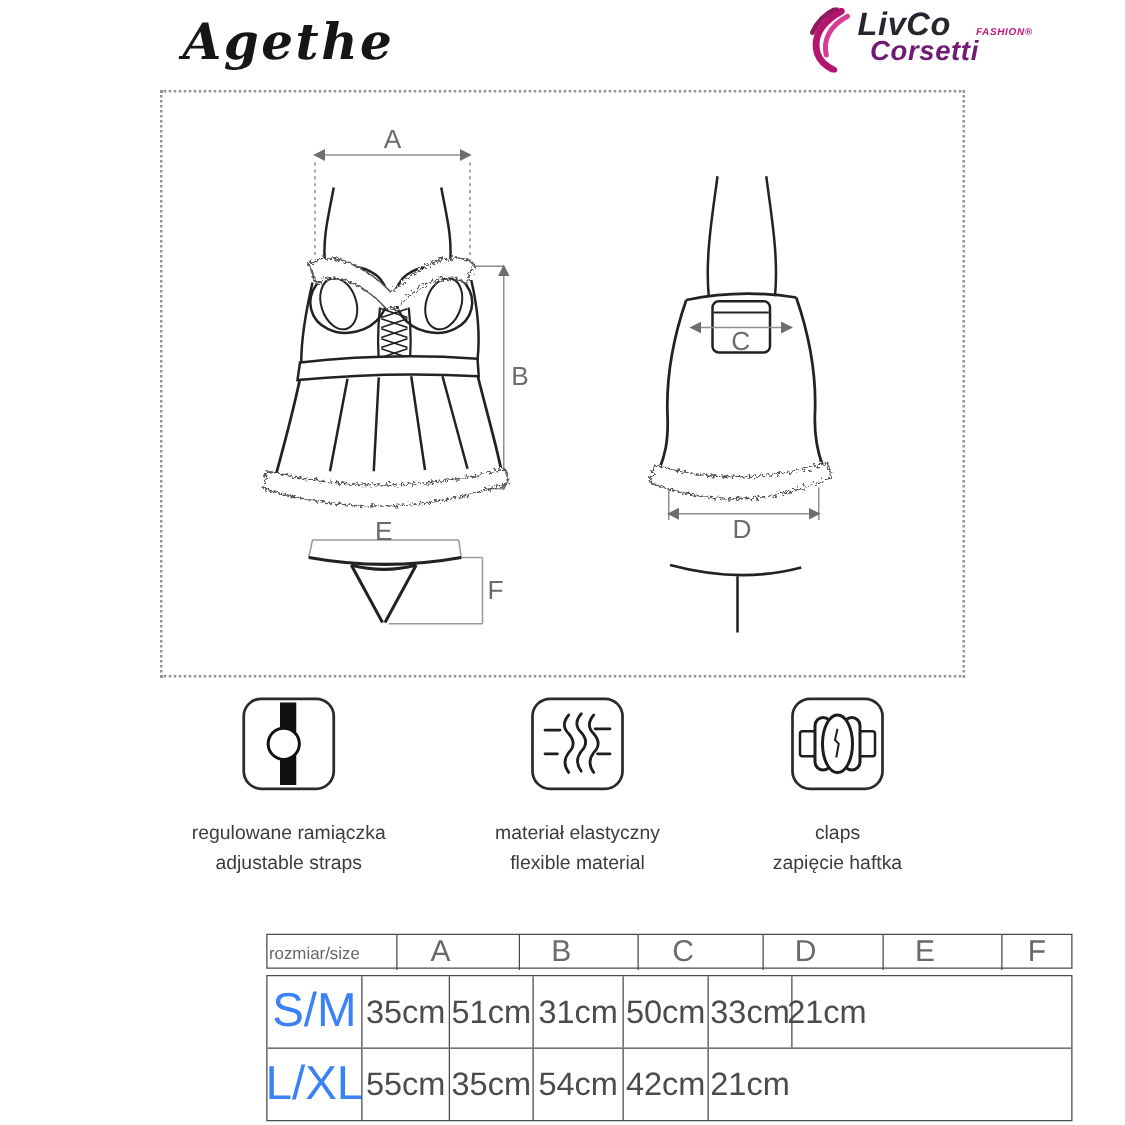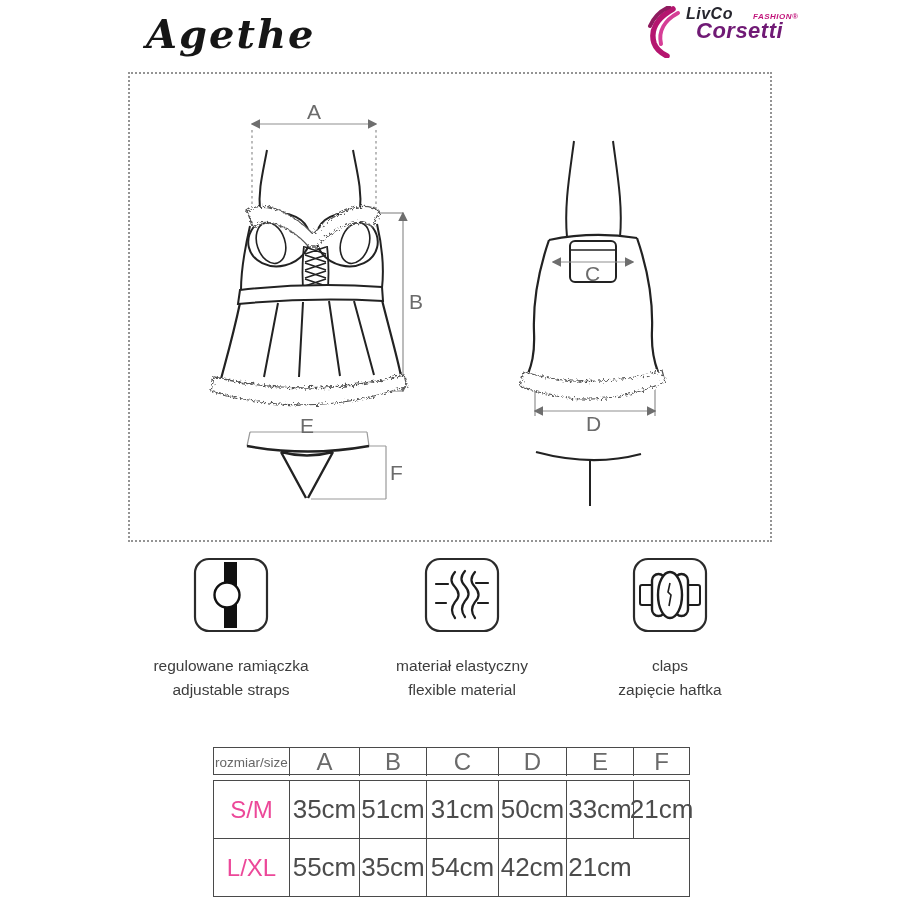--- a/index.html
+++ b/index.html
@@ -11,7 +11,7 @@
   .logo{position:absolute;left:642px;top:6px;display:flex;align-items:flex-start;}
   .logo-text{margin-left:2px;line-height:1;}
   .logo-l1{display:flex;align-items:baseline;}
-  .brand-top{font-size:16px;font-weight:700;font-style:italic;color:#26262e;letter-spacing:.5px;}
+  .brand-top{font-size:26px;font-weight:700;font-style:italic;color:#26262e;letter-spacing:.5px;}
   .fashion{font-size:8px;font-style:italic;font-weight:700;color:#c2157b;margin-left:20px;letter-spacing:.5px;}
   .brand-bottom{font-size:22px;font-weight:700;font-style:italic;color:#701a75;margin-left:10px;margin-top:-2px;letter-spacing:.5px;}
   

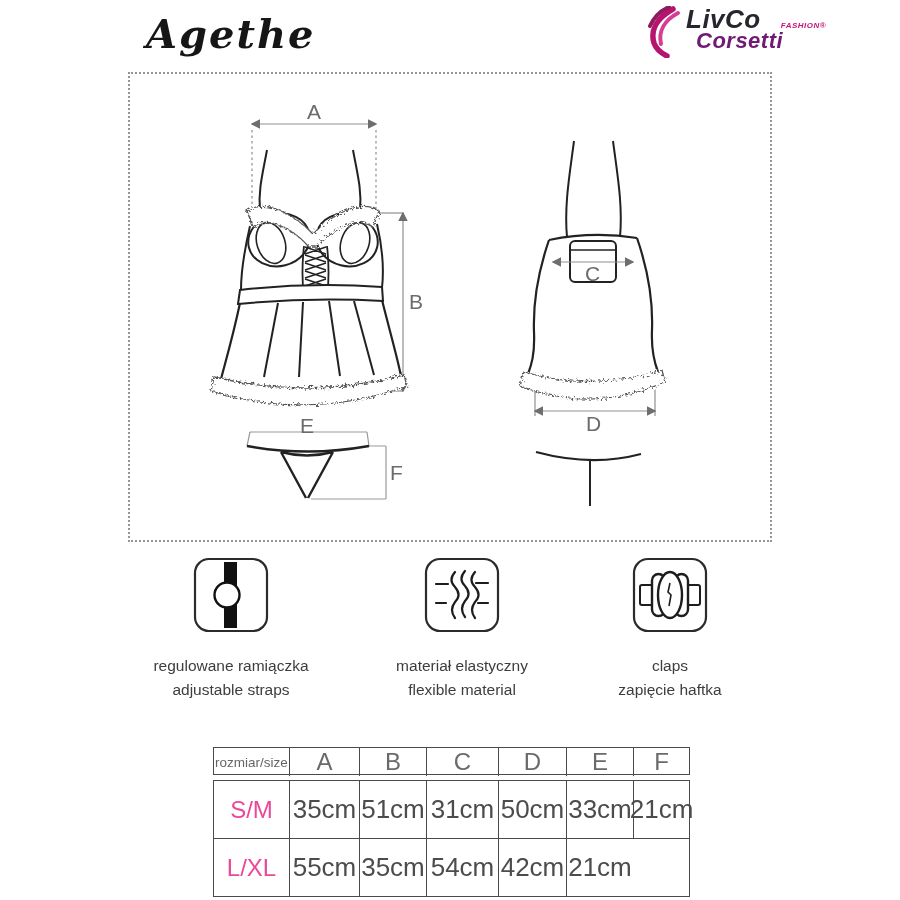--- a/index.html
+++ b/index.html
@@ -24,7 +24,7 @@
   .feature .lbl{margin-top:17px;font-size:15.5px;color:#3d3d3d;line-height:1.55;}
   
   .table{position:absolute;left:213px;top:747px;}
-  .grid{display:grid;grid-template-columns:75px 70px 67px 72px 68px 67px 56px;}
+  .grid{display:grid;grid-template-columns:75px 70px 67px 72px 68px 67px 56px;gap:28px;}
   .thead{border:1px solid #4a4a4a;height:26px;}
   .thead .th{display:flex;align-items:center;justify-content:center;
              border-left:1px solid #4a4a4a;font-size:24px;color:#6a6a6a;}

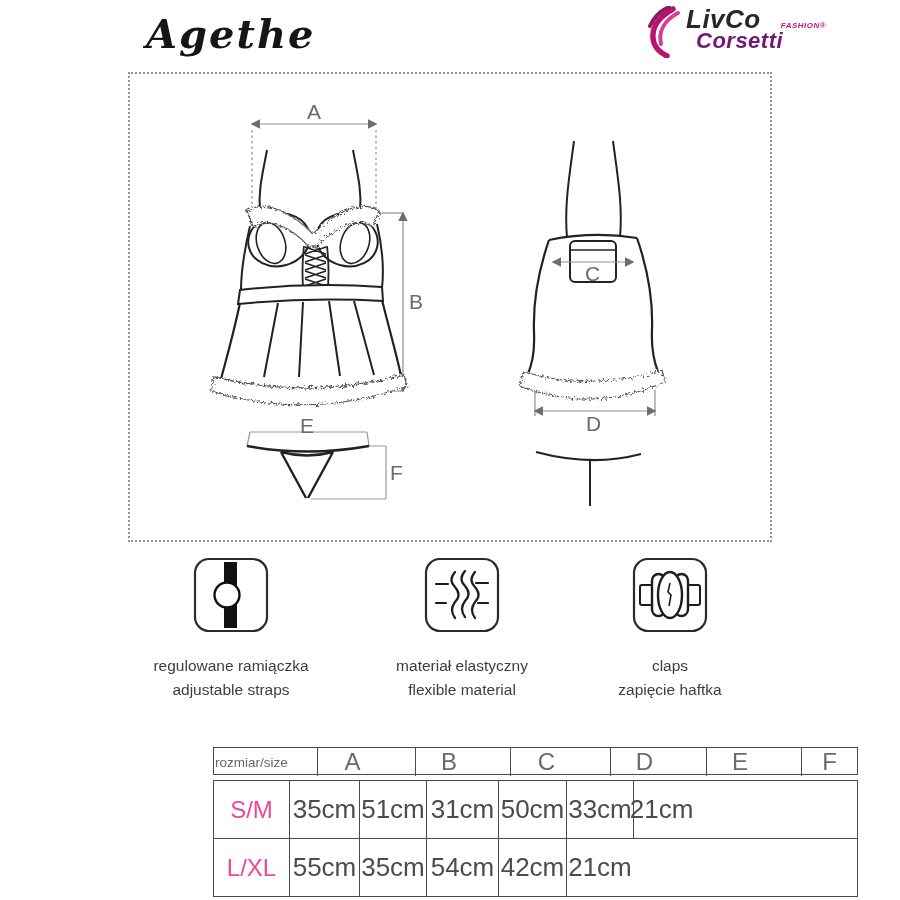--- a/index.html
+++ b/index.html
@@ -34,7 +34,7 @@
   .tr:first-child{border-top:none;}
   .td{display:flex;align-items:center;justify-content:center;border-left:1px solid #4a4a4a;
       font-size:26px;color:#4c4c4c;}
-  .td:first-child{border-left:none;font-size:24px;color:#ec4899;}
+  .td:first-child{border-left:none;font-size:38px;color:#3b82f6;}
 </style>
 </head>
 <body>

